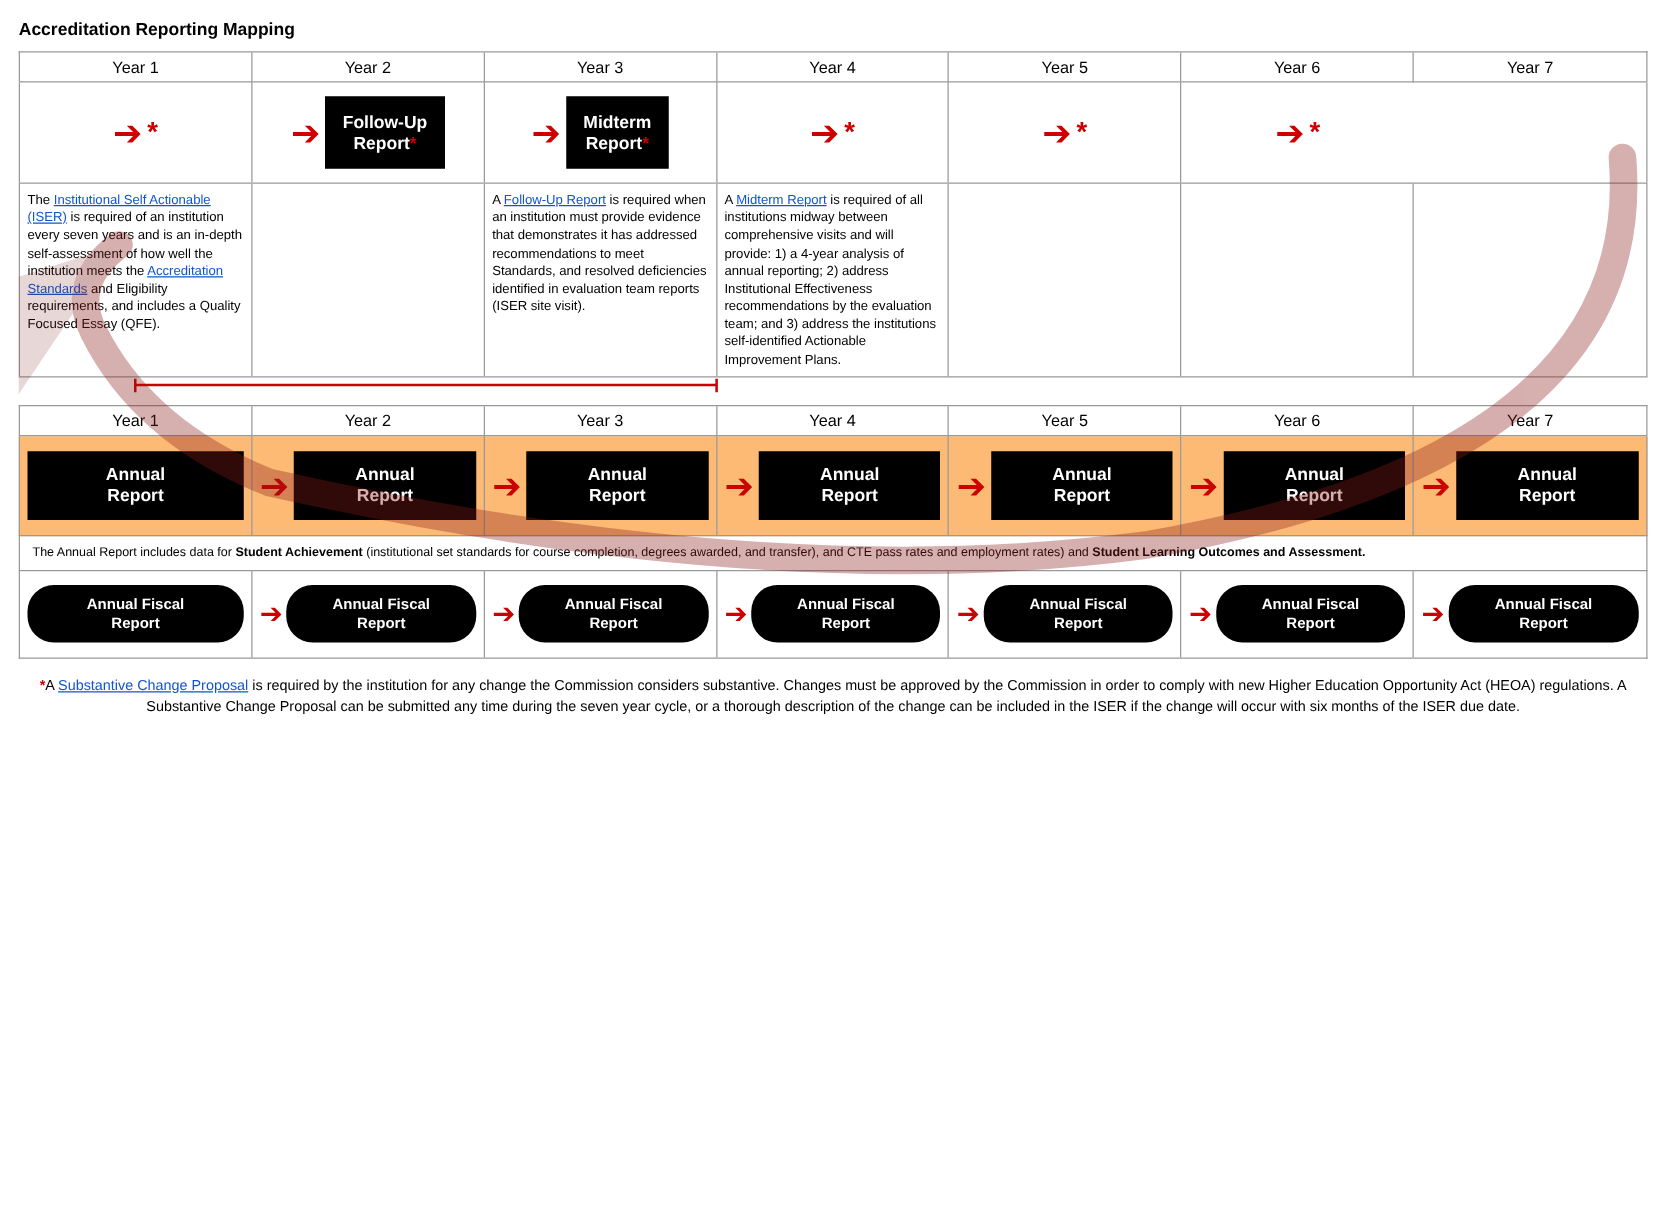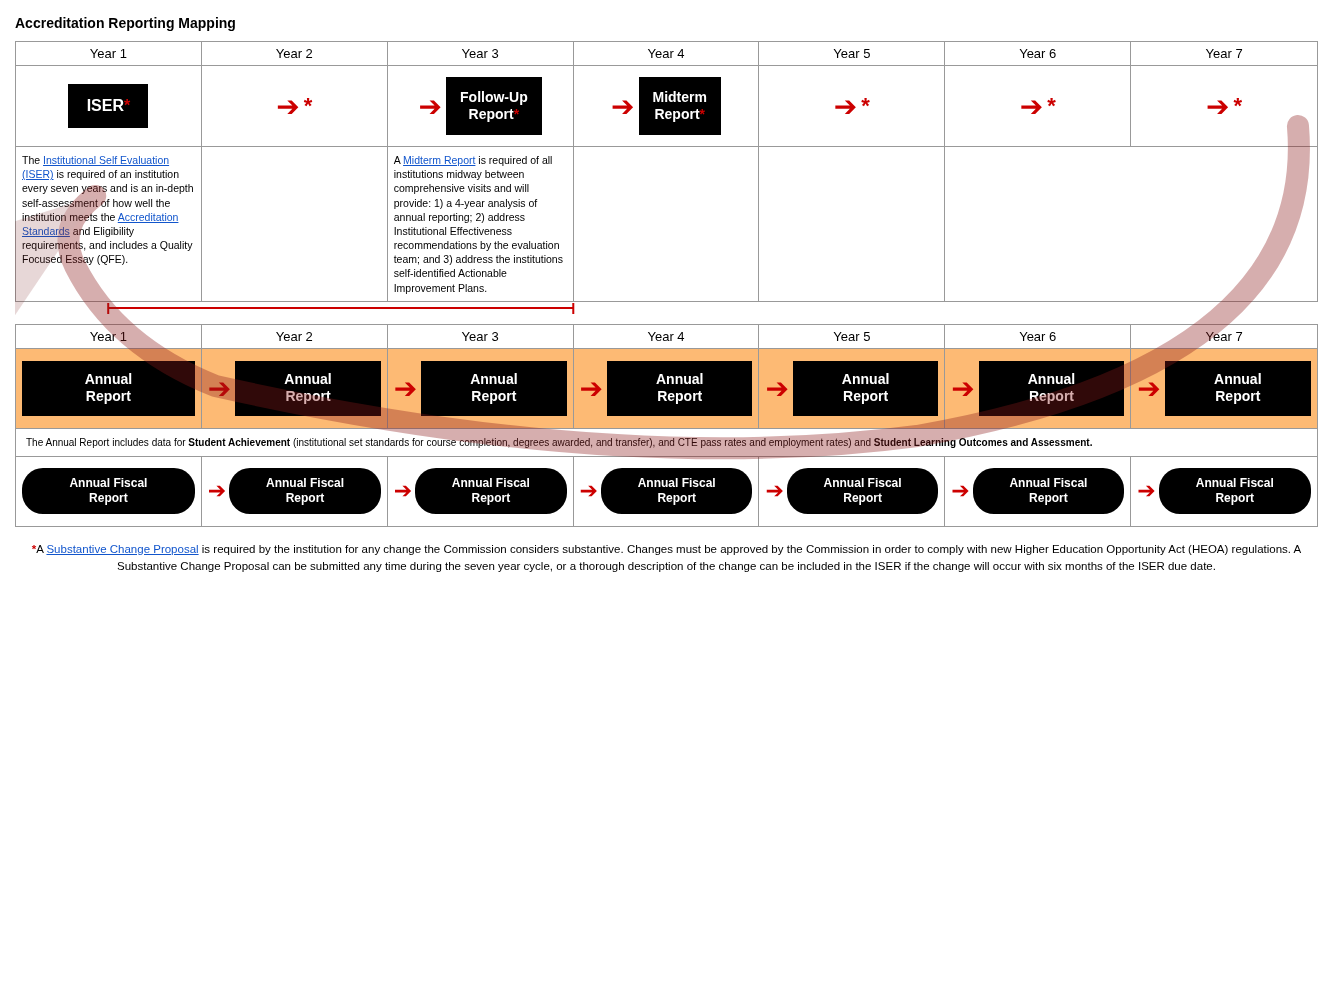--- a/index.html
+++ b/index.html
@@ -211,11 +211,6 @@
 
   <div class="section1-reports">
 
-    <div class="report-cell">
-      <div class="report-box">
-        ISER<span class="asterisk">*</span>
-      </div>
-    </div>
 
     <div class="report-cell" style="display:flex;flex-direction:row;align-items:center;justify-content:center;gap:4px;">
       <span class="arrow-red">➔</span>

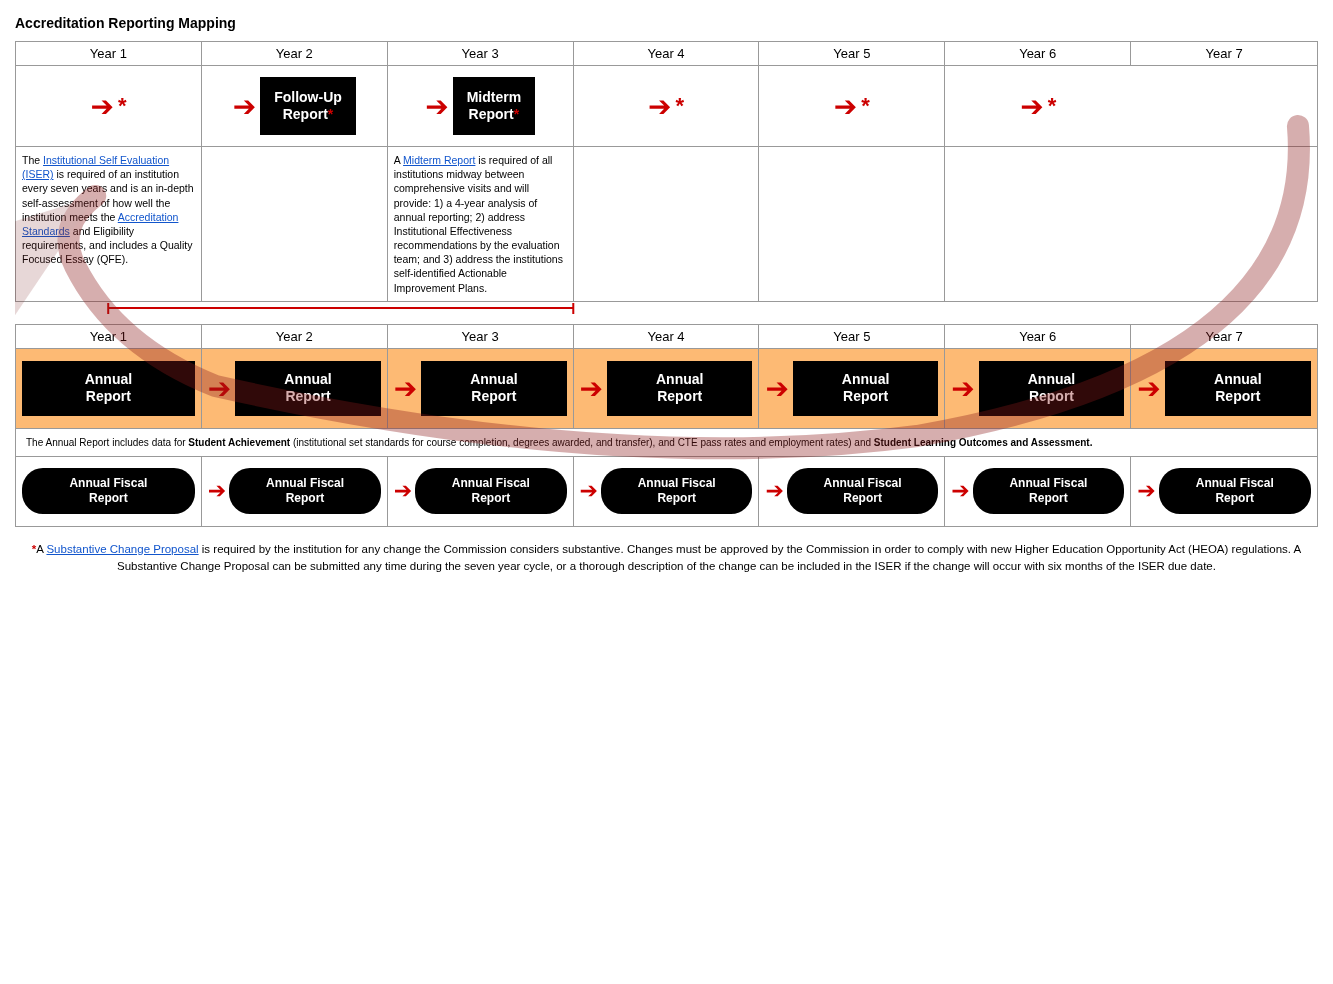--- a/index.html
+++ b/index.html
@@ -262,7 +262,7 @@
   <div class="section1-desc">
 
     <div class="desc-cell">
-      The <a href="#">Institutional Self Evaluation (ISER)</a> is required of an institution every seven years and is an in-depth self-assessment of how well the institution meets the <a href="#">Accreditation Standards</a> and Eligibility requirements, and includes a Quality Focused Essay (QFE).
+      The <a href="#">Institutional Self Actionable (ISER)</a> is required of an institution every seven years and is an in-depth self-assessment of how well the institution meets the <a href="#">Accreditation Standards</a> and Eligibility requirements, and includes a Quality Focused Essay (QFE).
     </div>
 
     <div class="desc-cell"></div>

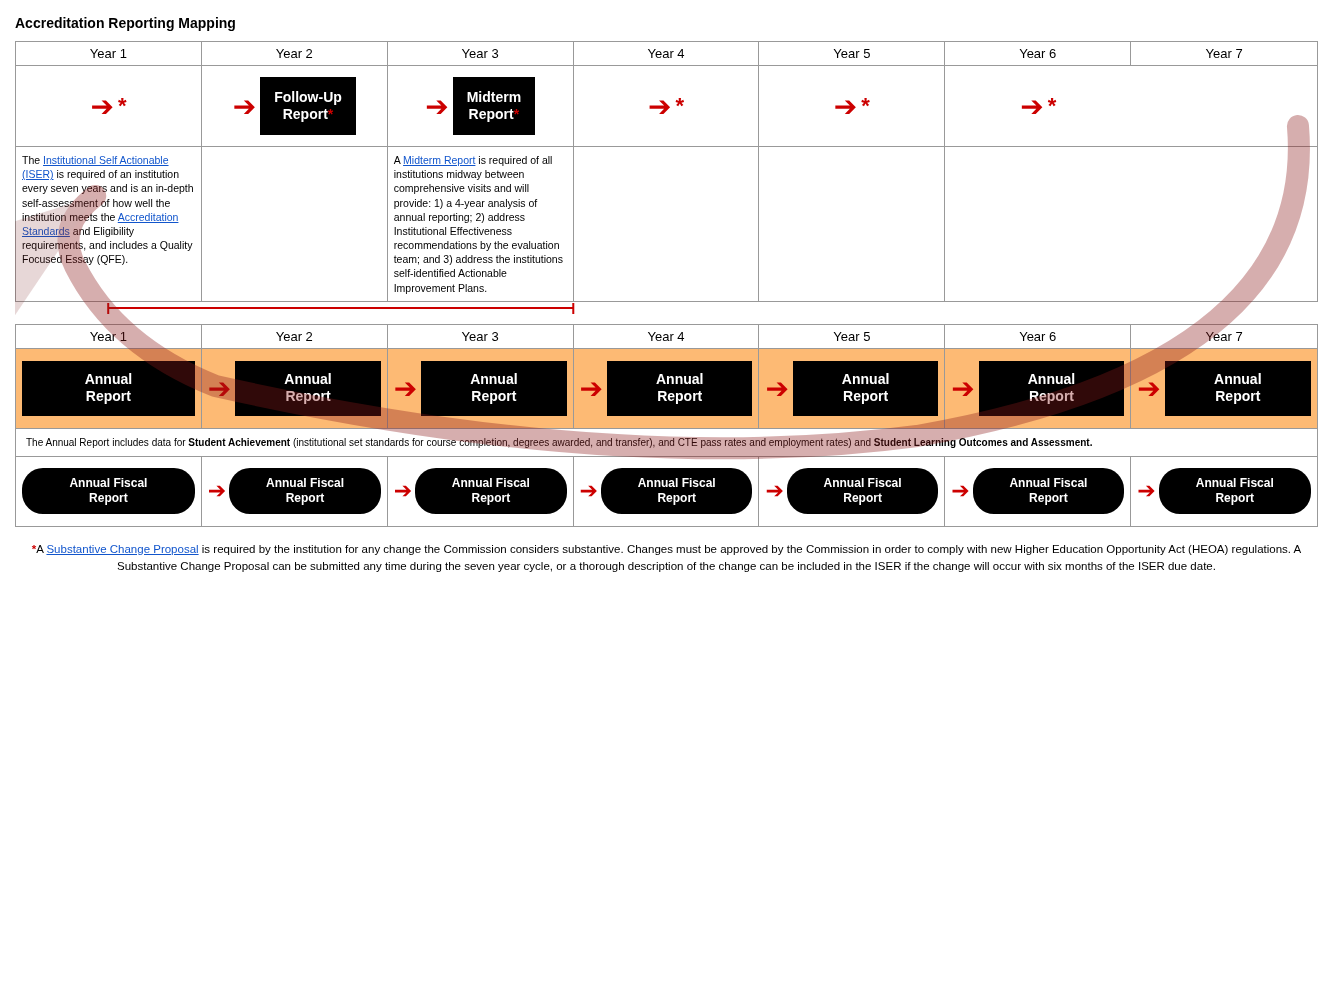--- a/index.html
+++ b/index.html
@@ -267,6 +267,9 @@
 
     <div class="desc-cell"></div>
 
+    <div class="desc-cell">
+      A <a href="#">Follow-Up Report</a> is required when an institution must provide evidence that demonstrates it has addressed recommendations to meet Standards, and resolved deficiencies identified in evaluation team reports (ISER site visit).
+    </div>
 
     <div class="desc-cell">
       A <a href="#">Midterm Report</a> is required of all institutions midway between comprehensive visits and will provide: 1) a 4-year analysis of annual reporting; 2) address Institutional Effectiveness recommendations by the evaluation team; and 3) address the institutions self-identified Actionable Improvement Plans.

